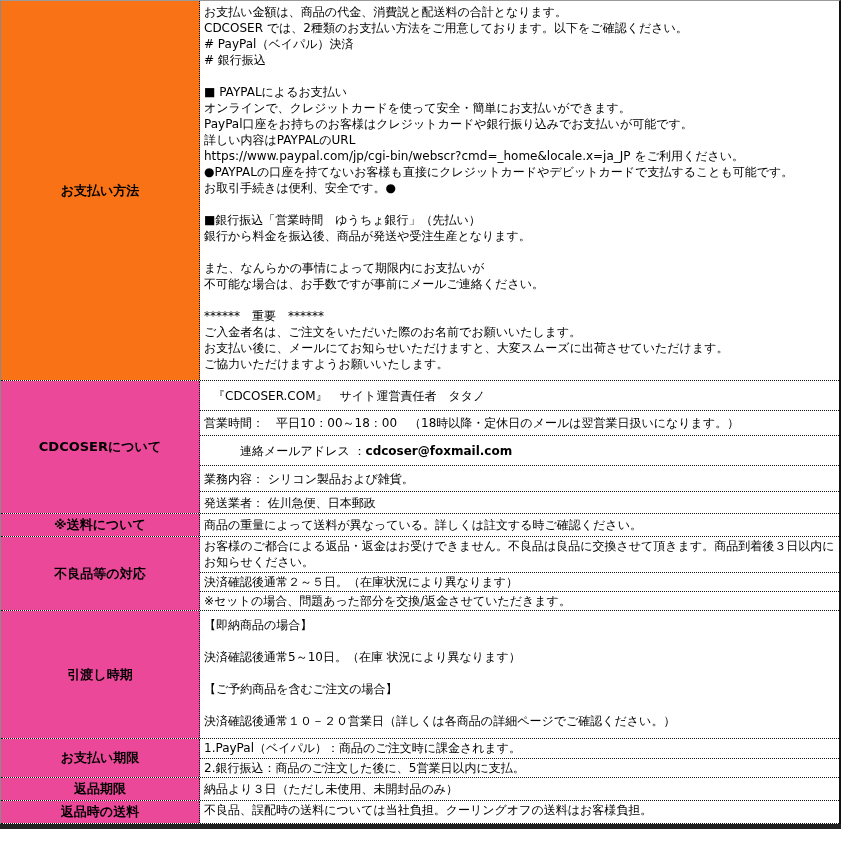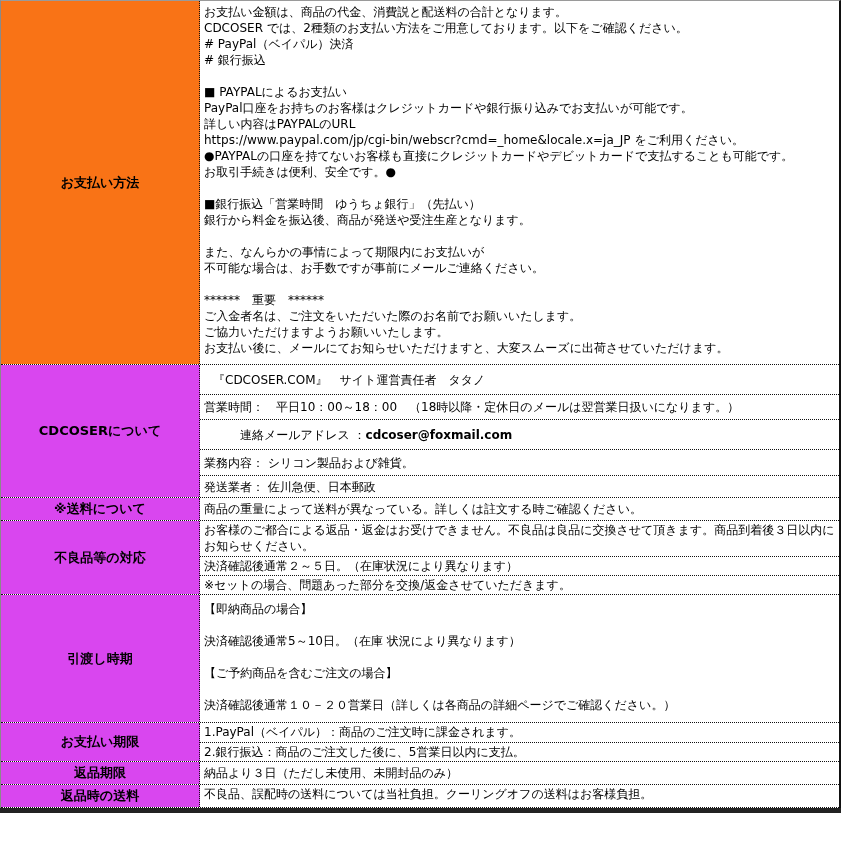--- a/index.html
+++ b/index.html
@@ -65,6 +65,7 @@
         <div class="line"># 銀行振込</div>
         <div class="line"></div>
         <div class="line">■ PAYPALによるお支払い</div>
+        <div class="line">オンラインで、クレジットカードを使って安全・簡単にお支払いができます。</div>
         <div class="line">PayPal口座をお持ちのお客様はクレジットカードや銀行振り込みでお支払いが可能です。</div>
         <div class="line">詳しい内容はPAYPALのURL</div>
         <div class="line">https://www.paypal.com/jp/cgi-bin/webscr?cmd=_home&amp;locale.x=ja_JP をご利用ください。</div>

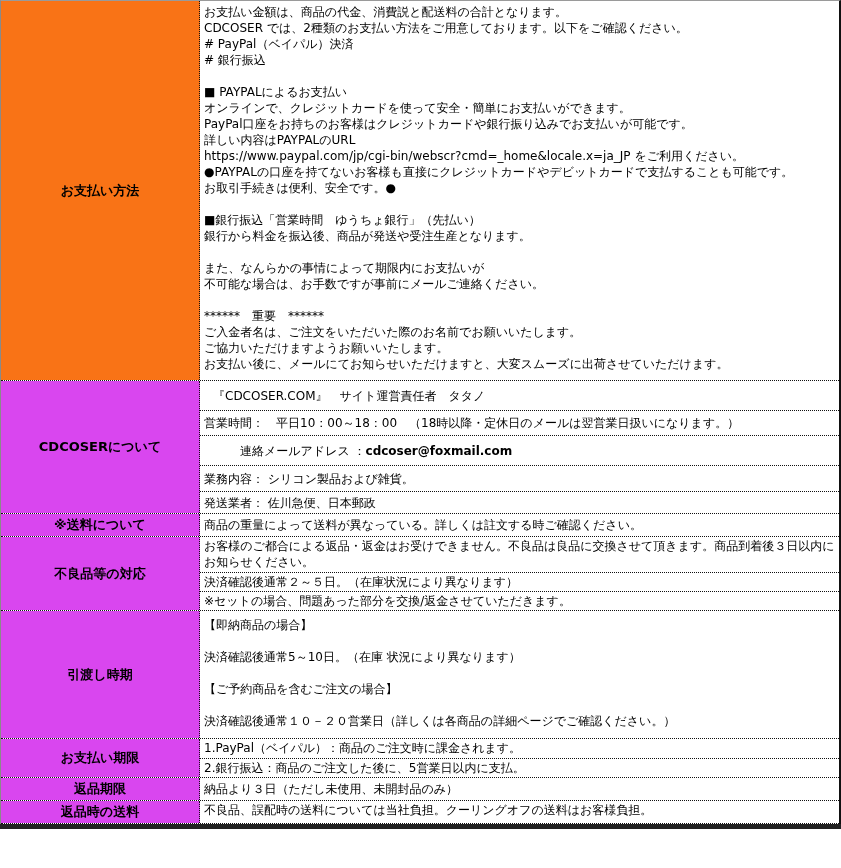--- a/index.html
+++ b/index.html
@@ -80,8 +80,8 @@
         <div class="line"></div>
         <div class="line">******　重要　******</div>
         <div class="line">ご入金者名は、ご注文をいただいた際のお名前でお願いいたします。</div>
+        <div class="line">お支払い後に、メールにてお知らせいただけますと、大変スムーズに出荷させていただけます。</div>
         <div class="line">ご協力いただけますようお願いいたします。</div>
-        <div class="line">お支払い後に、メールにてお知らせいただけますと、大変スムーズに出荷させていただけます。</div>
       </div>
     </div>
   </div>

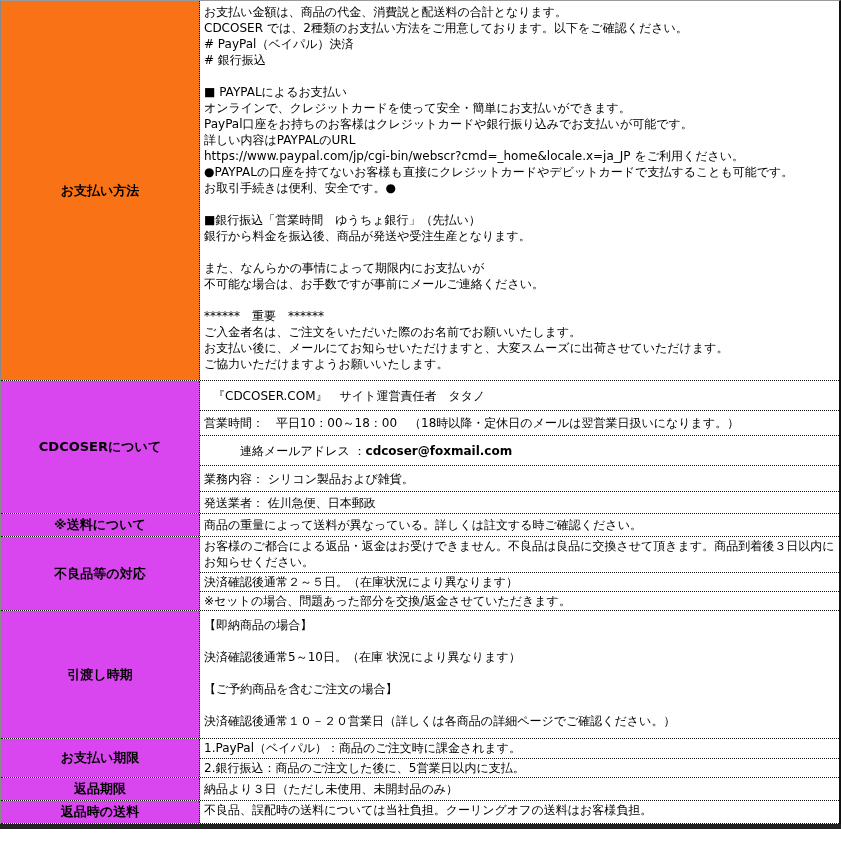--- a/index.html
+++ b/index.html
@@ -19,7 +19,7 @@
     display:flex;align-items:center;justify-content:center;
     text-align:center;font-weight:bold;font-size:13px;
     border-right:1px dotted #111;
-    background:#d946ef;
+    background:#ec4899;
     padding:2px;
   }
   .label-white{background:#f97316;}

